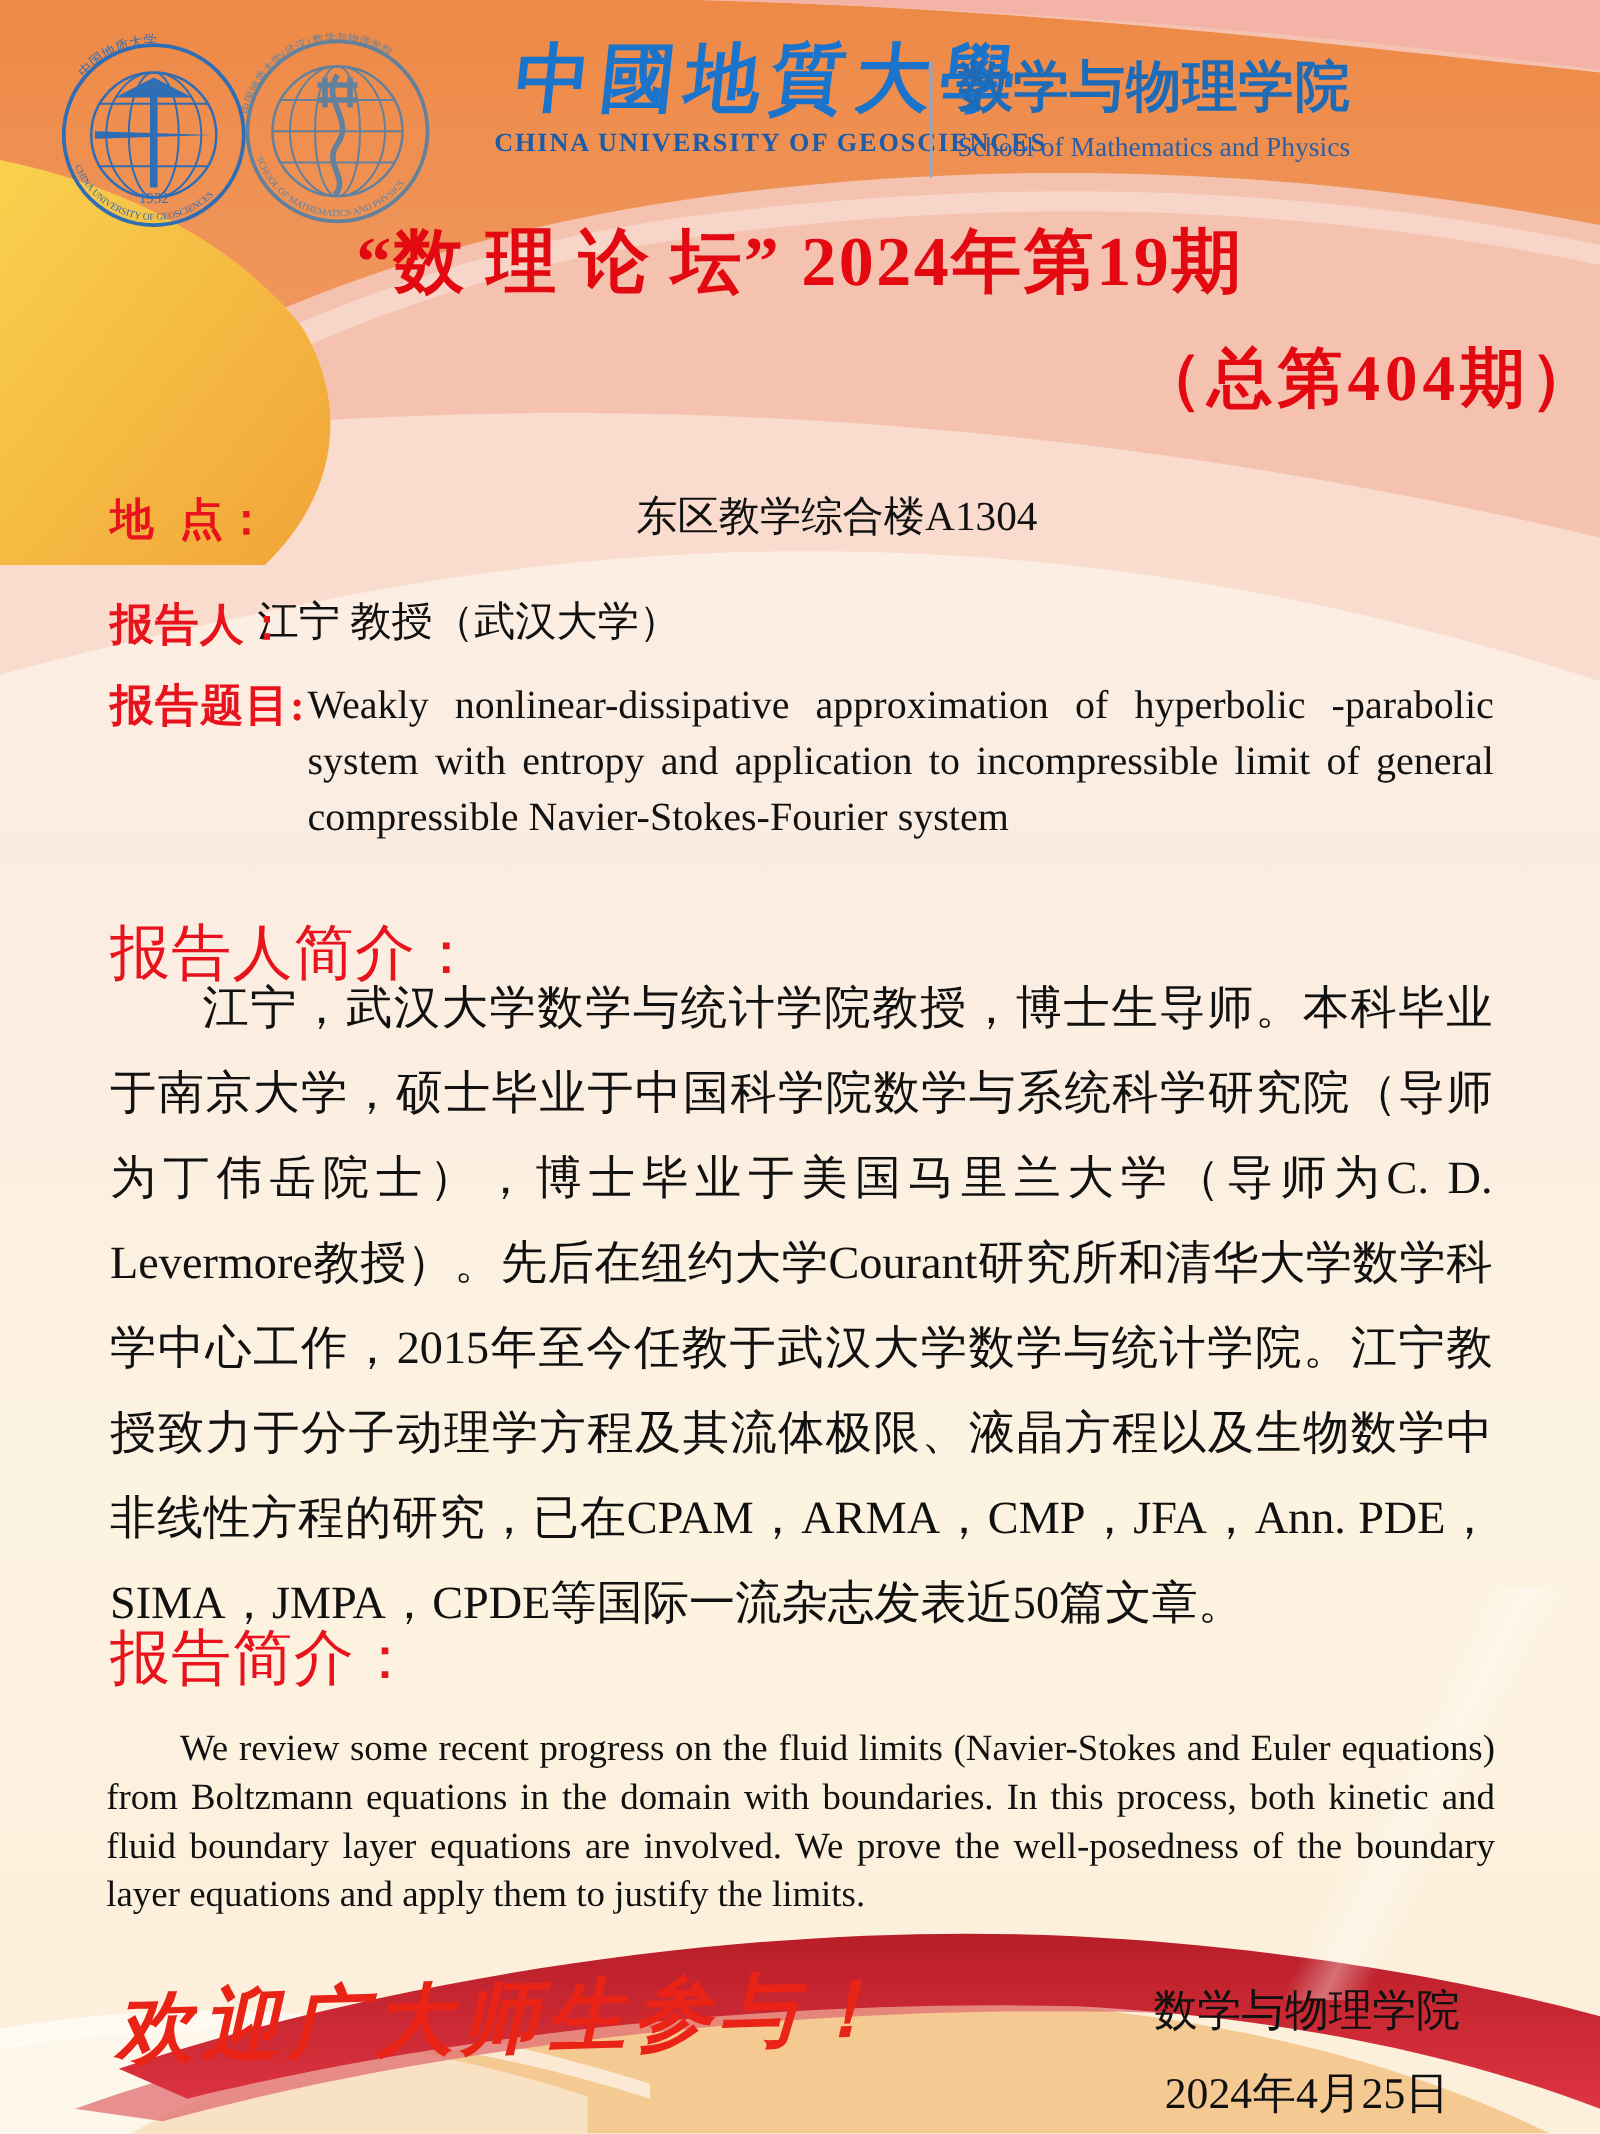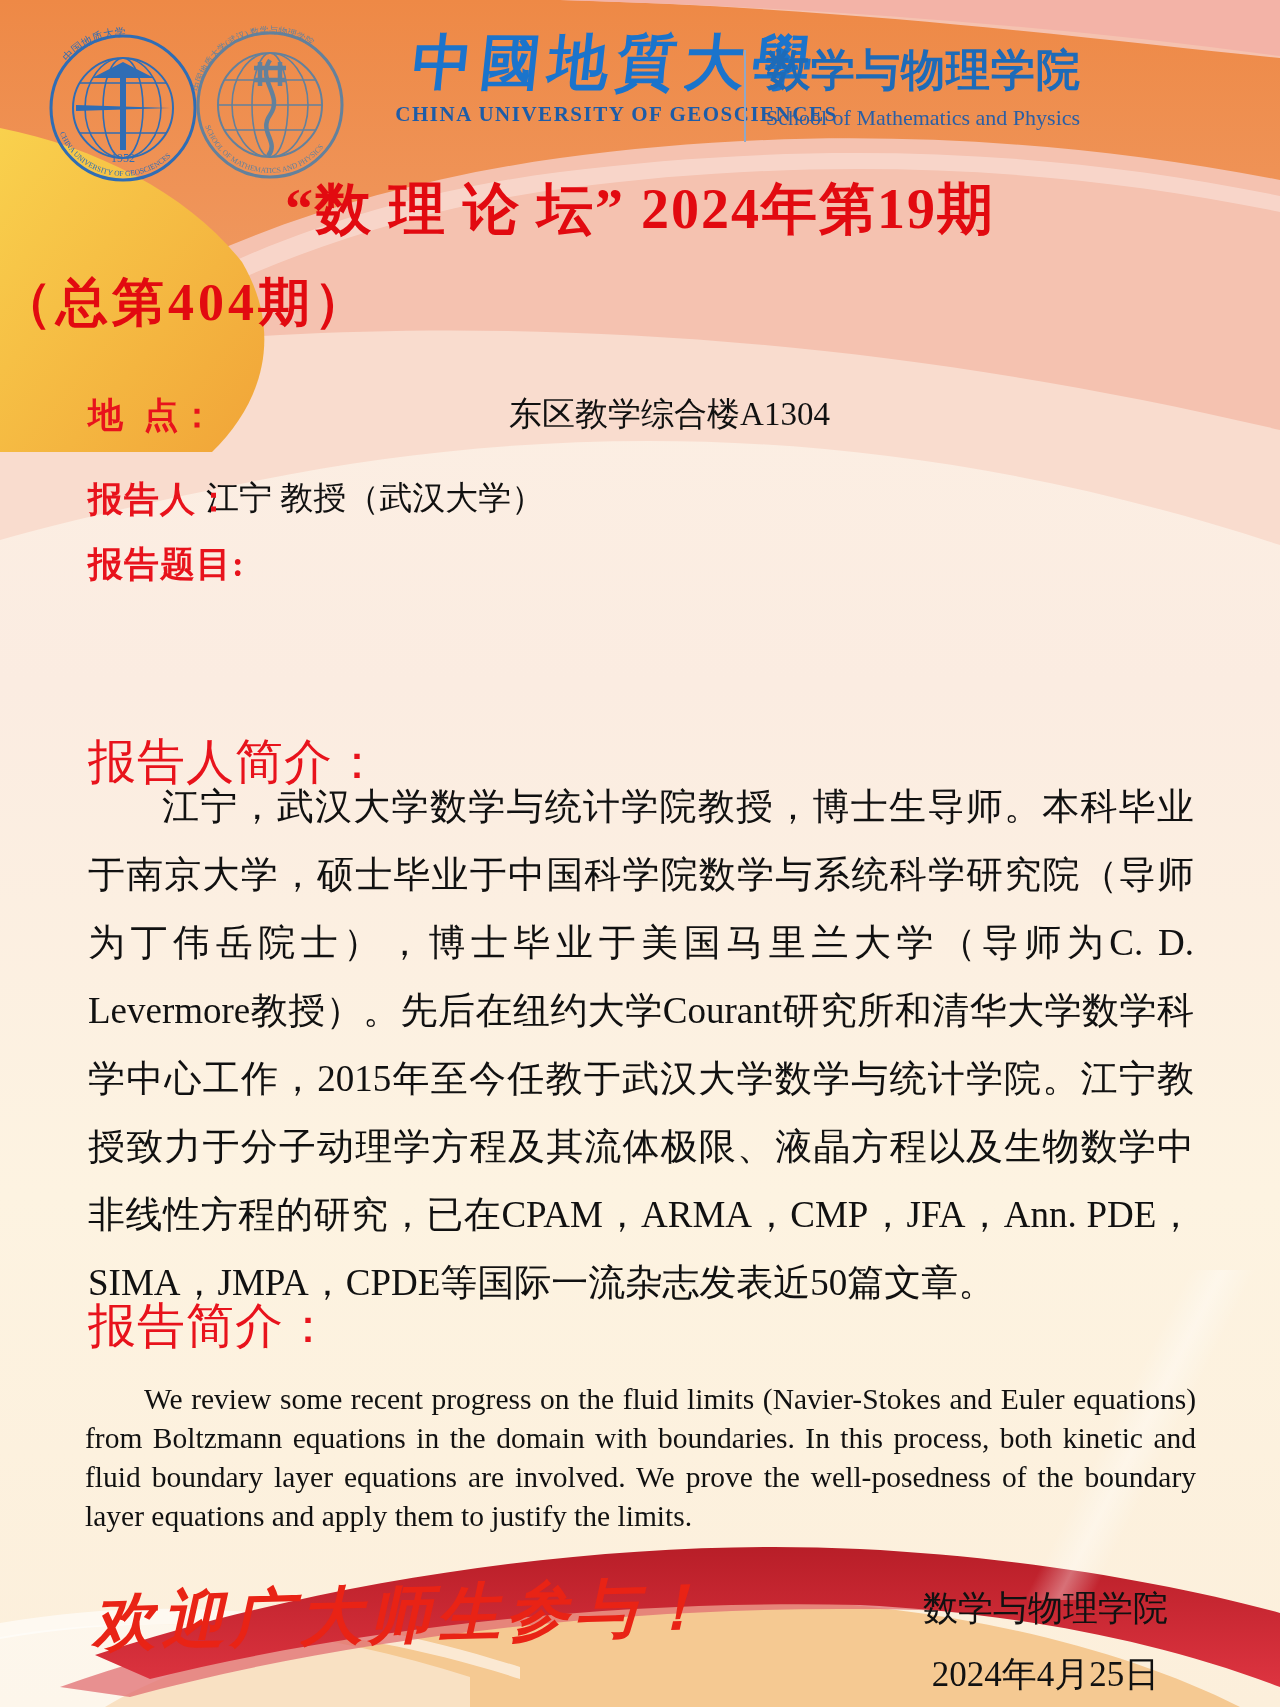--- a/index.html
+++ b/index.html
@@ -37,7 +37,7 @@
   
   .title1{position:absolute;top:172px;left:0;width:100%;text-align:center;
     font-size:56px;font-weight:bold;color:#e20a10;letter-spacing:2px;white-space:nowrap;}
-  .title2{position:absolute;top:268px;left:0;width:100%;text-align:left;
+  .title2{position:absolute;top:268px;left:0;width:100%;text-align:right;
     font-size:52px;font-weight:bold;color:#e20a10;letter-spacing:4px;white-space:nowrap;}
   
   .info-row{position:absolute;left:88px;right:85px;}

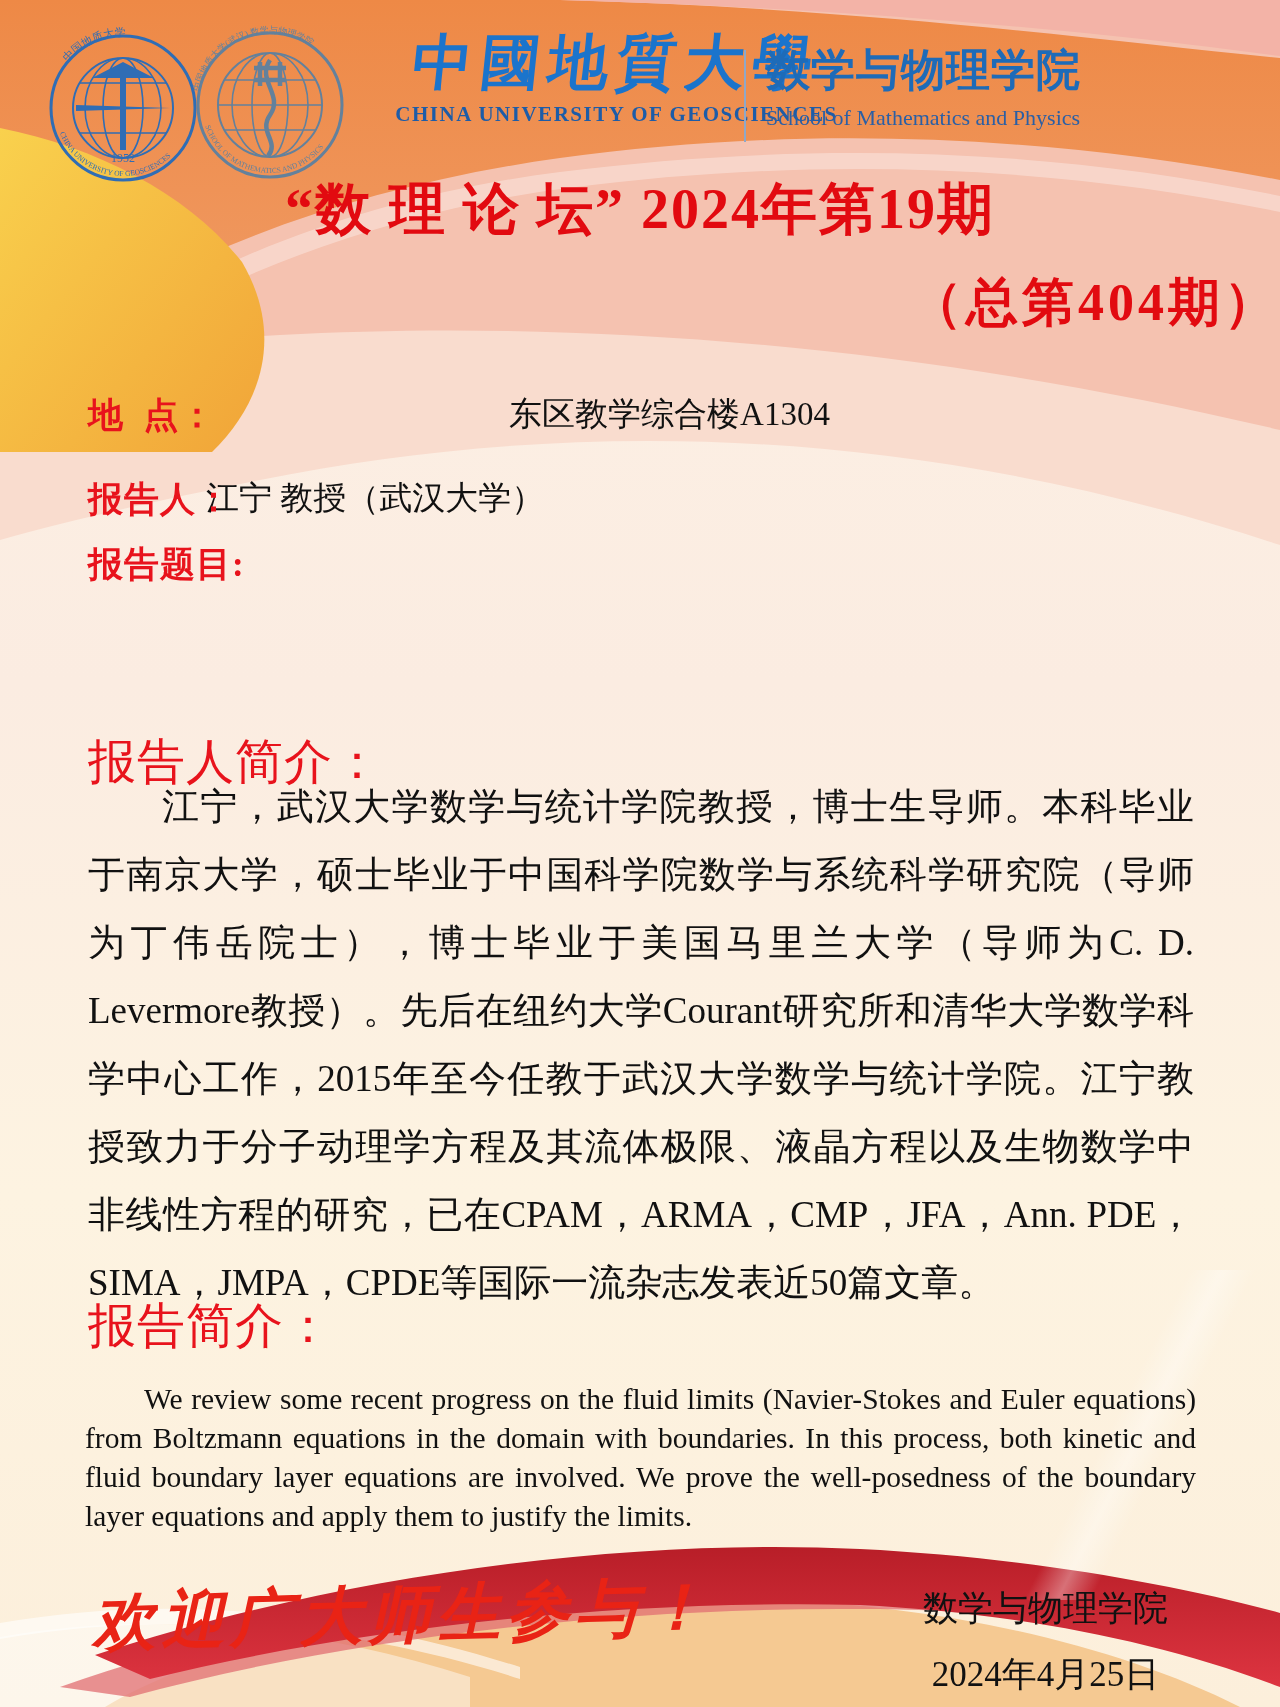--- a/index.html
+++ b/index.html
@@ -197,6 +197,7 @@
   </div>
   <div class="info-row row-talk">
     <span class="info-label">报告题目:</span>
+    <span class="info-value">Weakly nonlinear-dissipative approximation of hyperbolic -parabolic system with entropy and application to incompressible limit of general compressible Navier-Stokes-Fourier system</span>
   </div>
 
   <div class="sec-heading bio-heading">报告人简介：</div>

